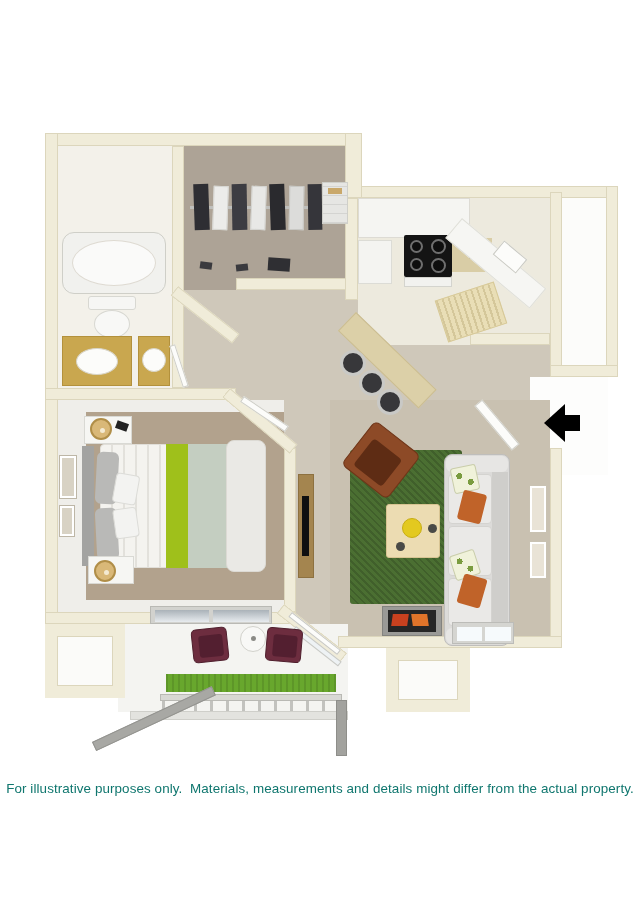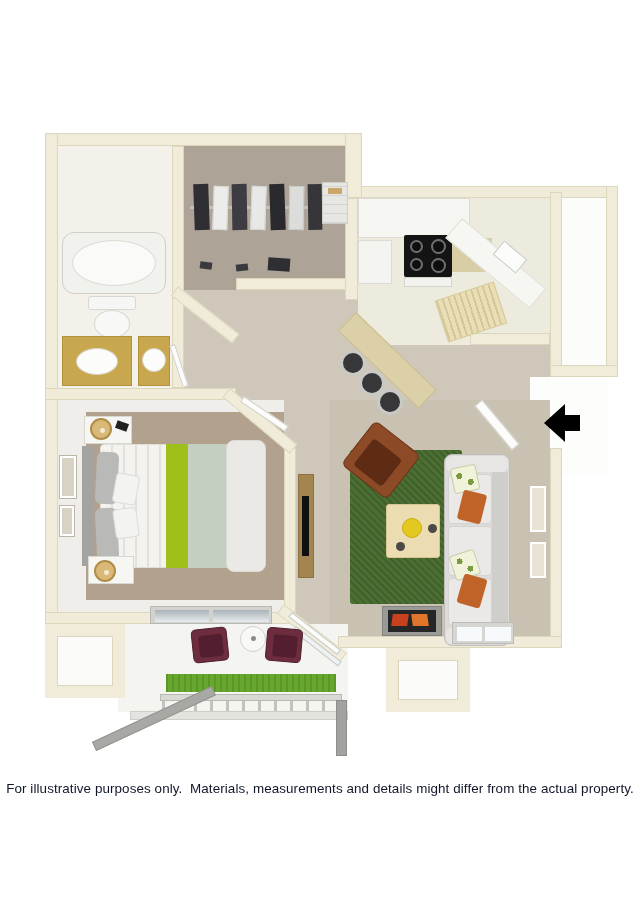--- a/index.html
+++ b/index.html
@@ -15,7 +15,7 @@
       repeating-linear-gradient(0deg, rgba(0,0,0,0.045) 0 1px, transparent 1px 11px),
       repeating-linear-gradient(90deg, rgba(0,0,0,0.045) 0 1px, transparent 1px 11px);}
   .disclaimer{position:absolute;left:0;top:781px;width:640px;text-align:center;
-      font-size:13.4px;color:#0f172a;letter-spacing:0.1px;white-space:pre-wrap;z-index:6;}
+      font-size:13.4px;color:#0f766e;letter-spacing:0.1px;white-space:pre-wrap;z-index:6;}
 </style>
 </head>
 <body>

